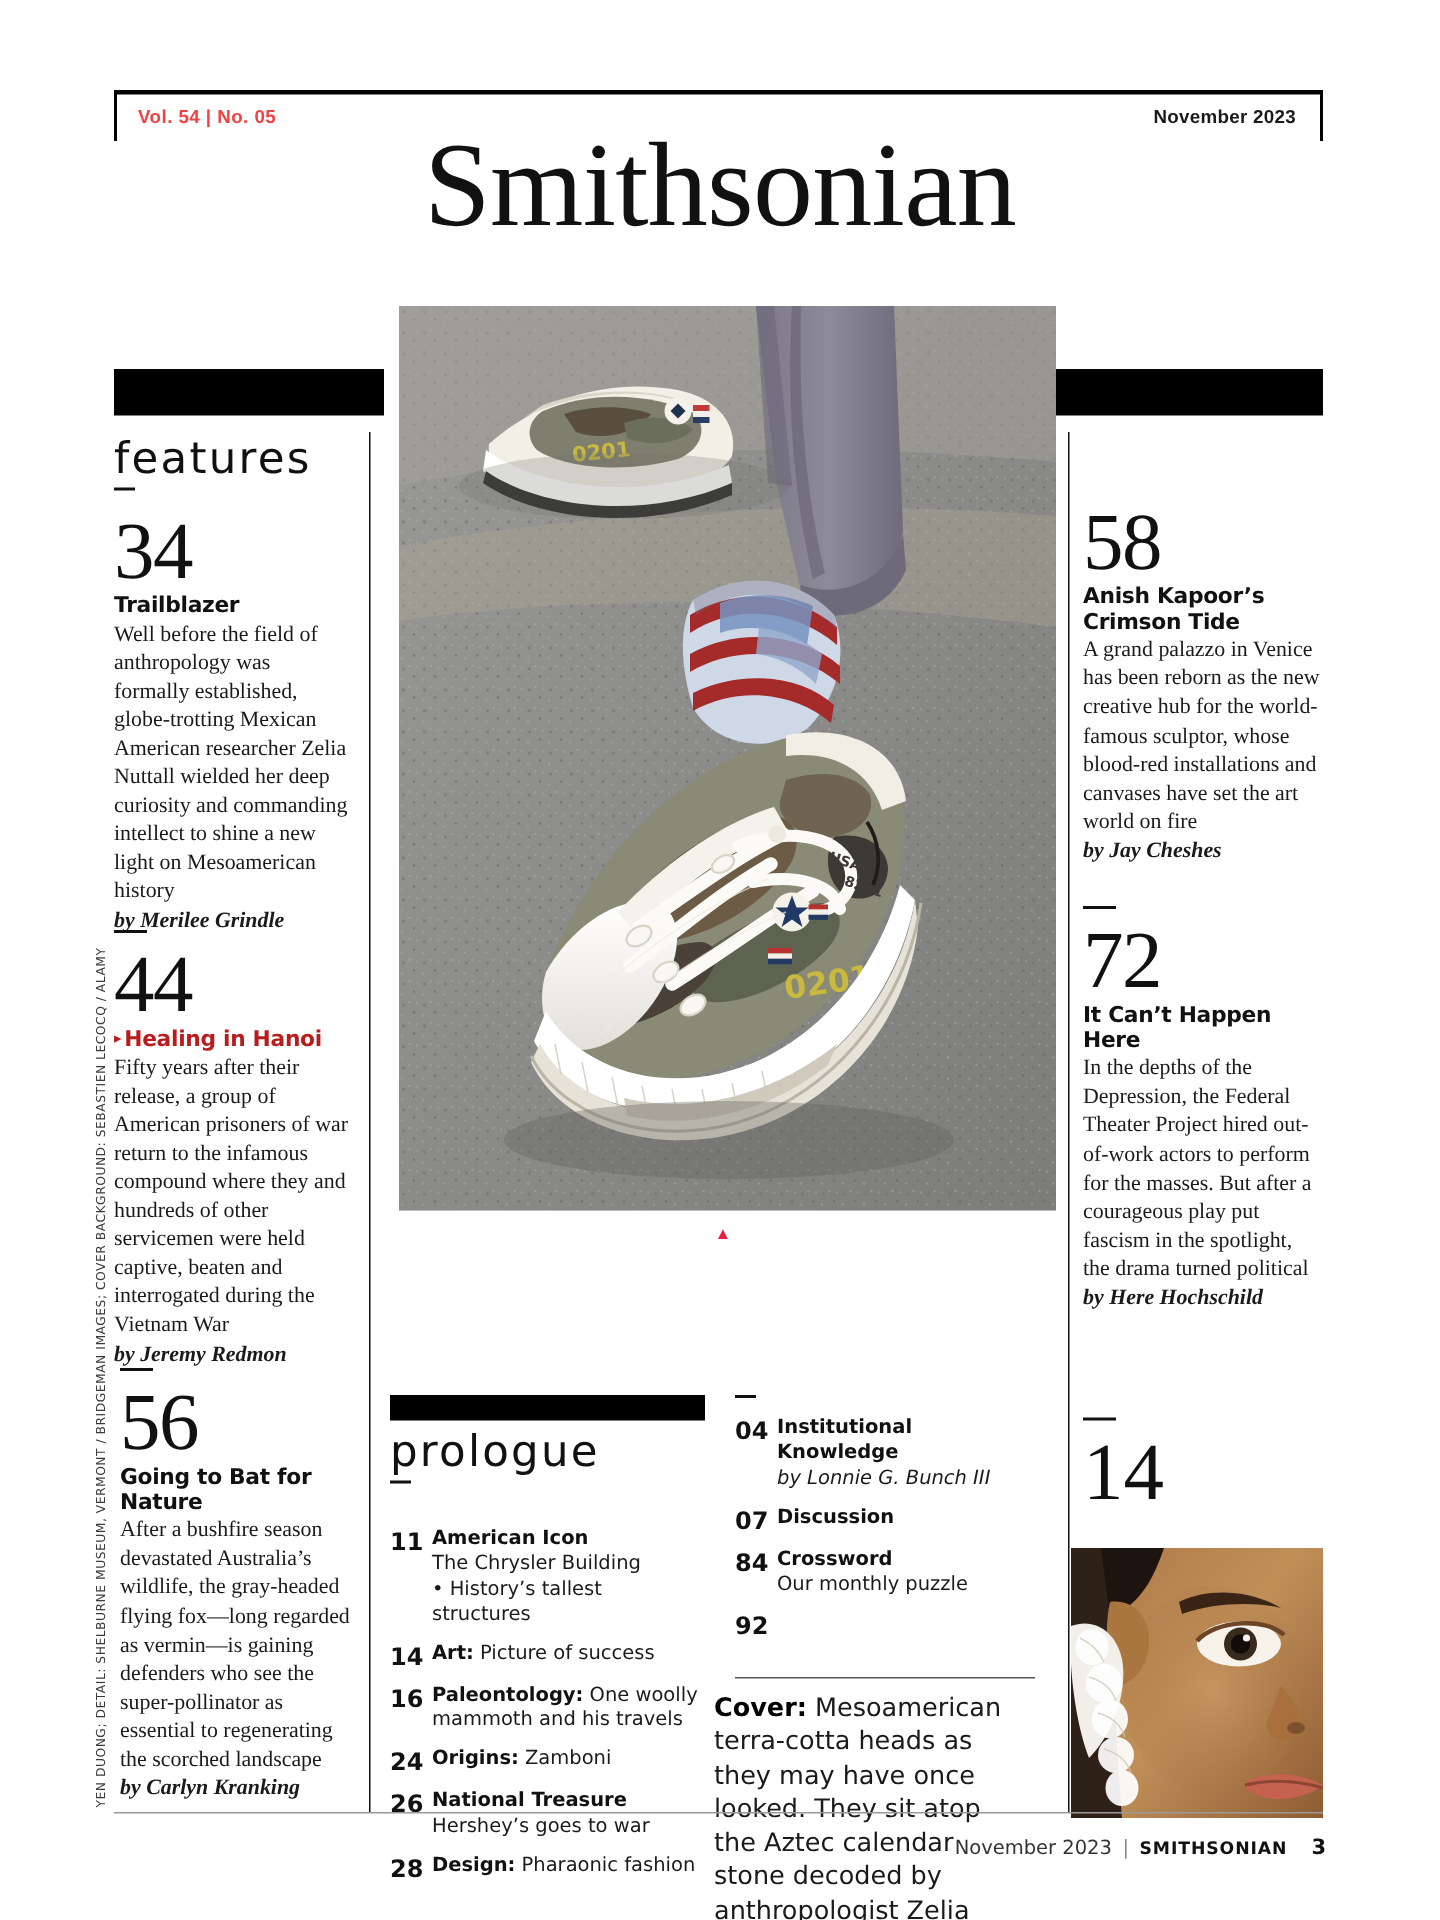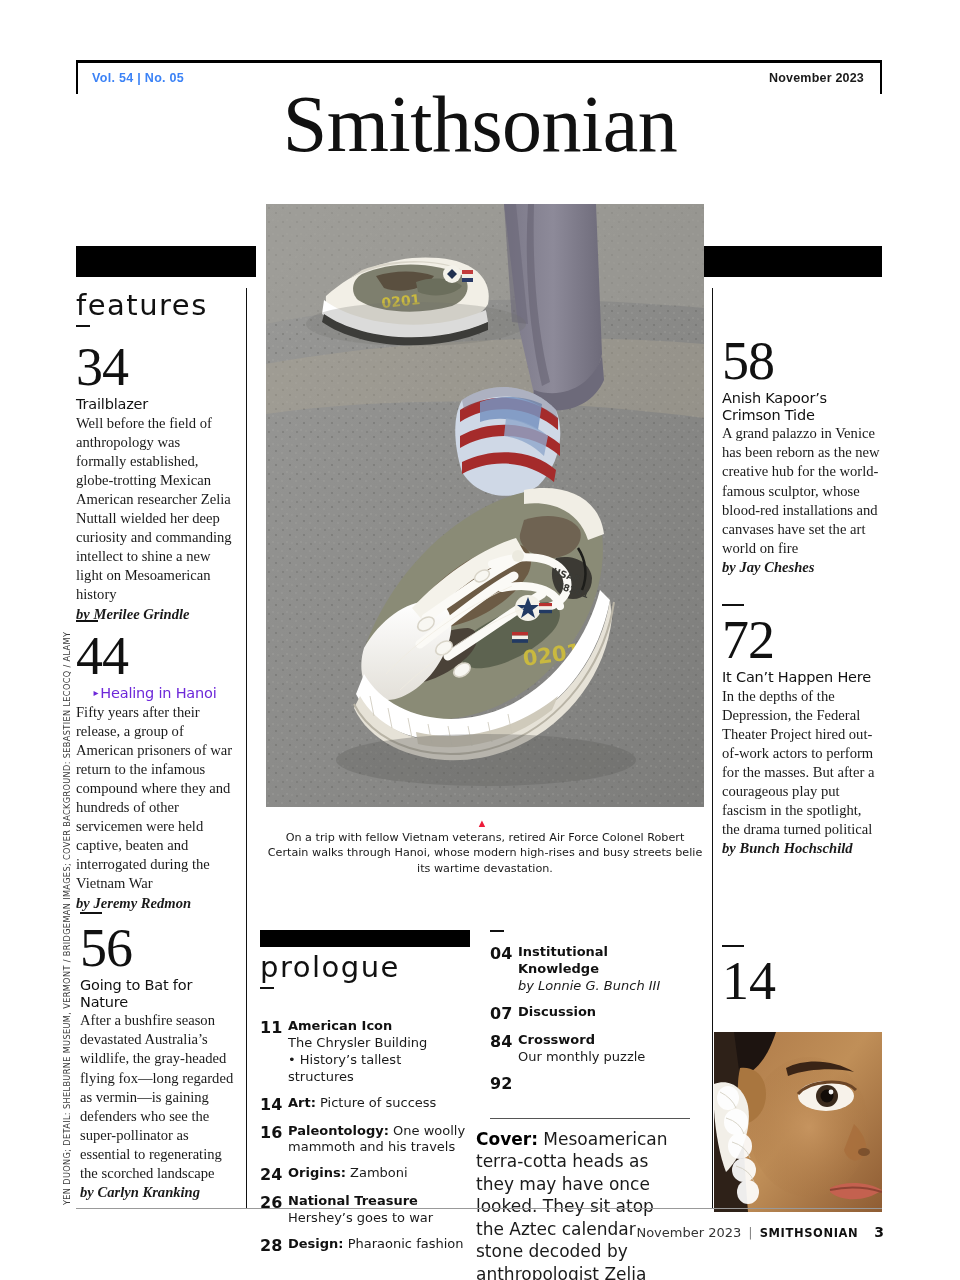--- a/index.html
+++ b/index.html
@@ -38,7 +38,7 @@
   .volume {
     position: absolute;
     left: 92px; top: 71px;
-    font-size: 12.5px; font-weight: bold; color: #3b82f6;
+    font-size: 12.5px; font-weight: bold; color: #ef4444;
     letter-spacing: 0.3px;
   }
   .issue-date {

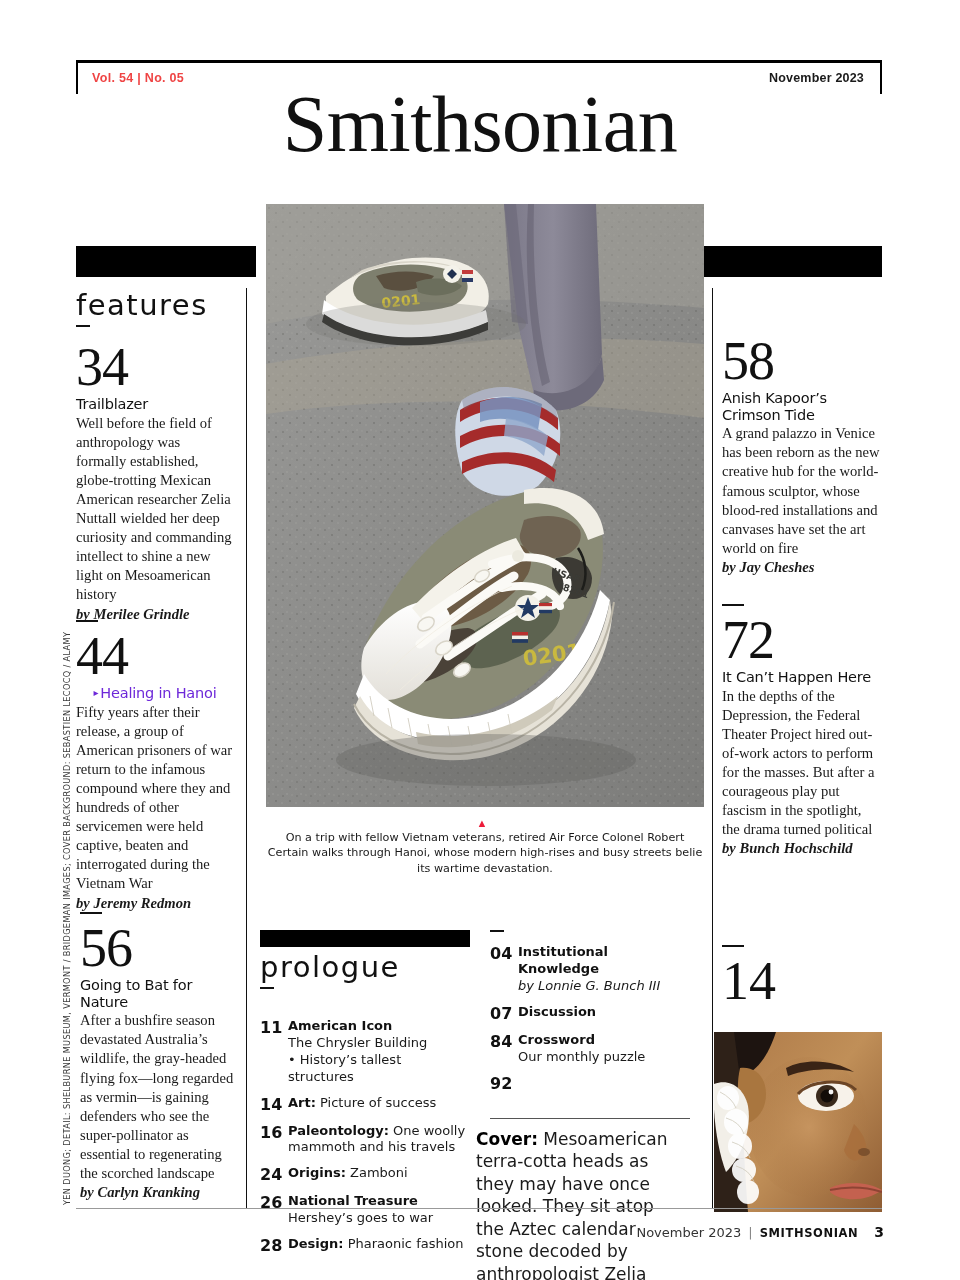--- a/index.html
+++ b/index.html
@@ -109,7 +109,7 @@
   .feature .ttl {
     font-family: "DejaVu Sans", sans-serif;
     font-size: 14.5px;
-    font-weight: normal;
+    font-weight: bold;
     line-height: 1.15;
     color: #111;
     margin-top: 2px;

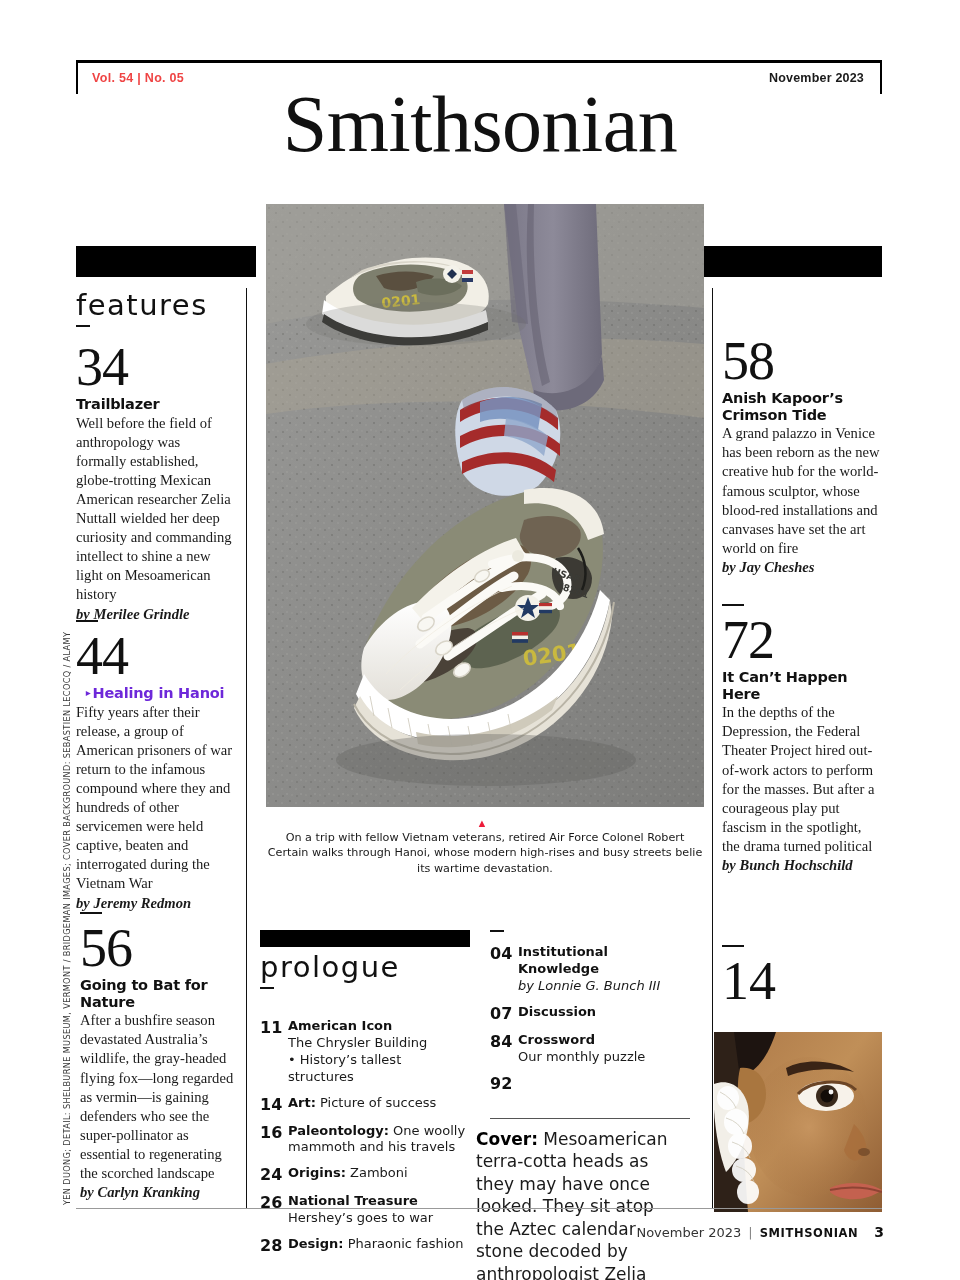--- a/index.html
+++ b/index.html
@@ -115,7 +115,7 @@
     margin-top: 2px;
     letter-spacing: -0.2px;
   }
-  .feature .ttl.red { color: #6d28d9; text-align: center; }
+  .feature .ttl.red { color: #b91c1c; }
   .feature .ttl.red .tri {
     font-size: 10px;
     vertical-align: 2px;

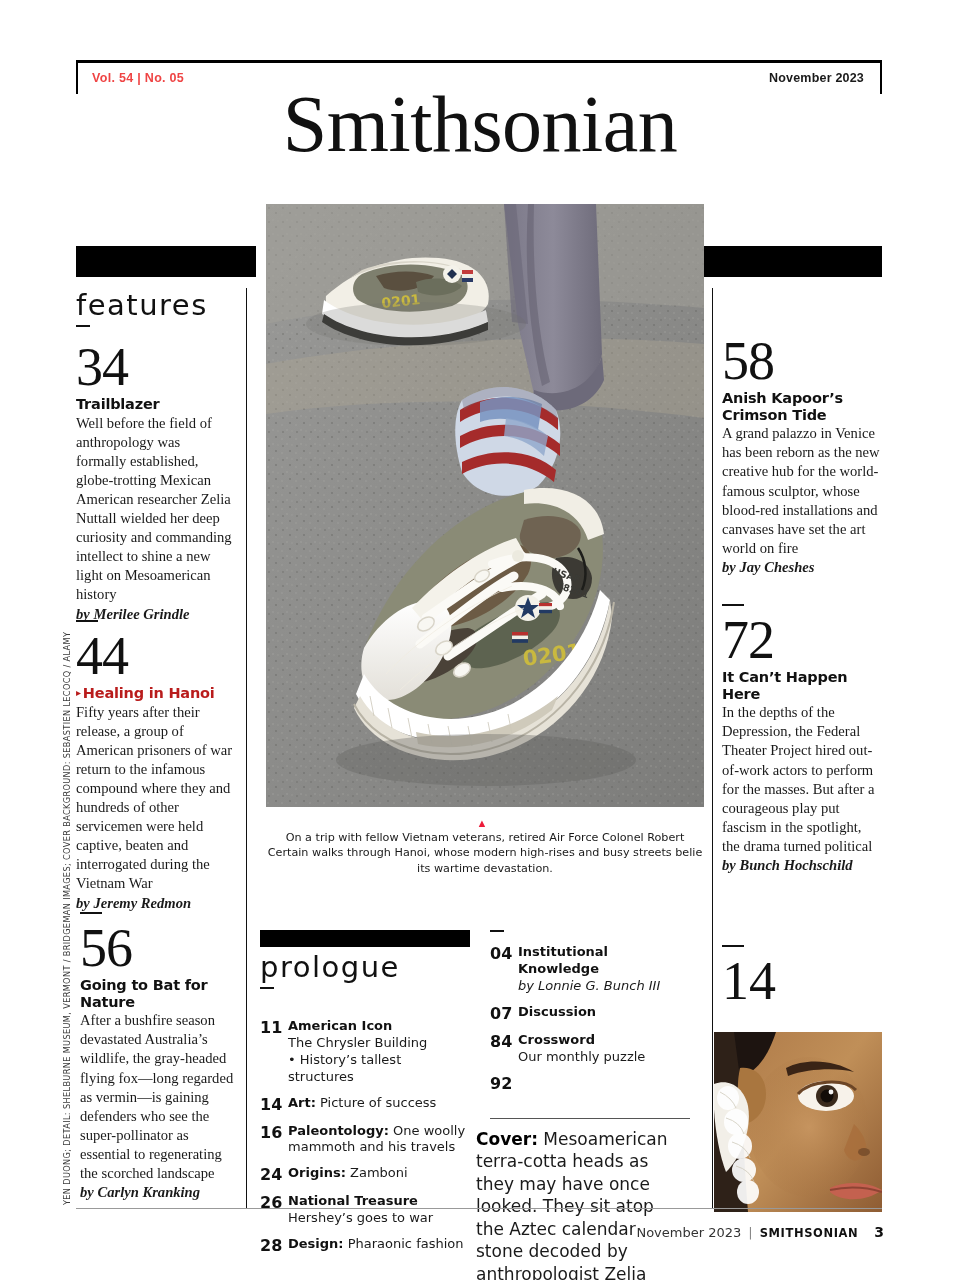--- a/index.html
+++ b/index.html
@@ -531,7 +531,6 @@
   </div>
 
   <div class="caption-tri"><span>▲</span></div>
-  <div class="photo-caption">On a trip with fellow Vietnam veterans, retired Air Force Colonel Robert Certain walks through Hanoi, whose modern high-rises and busy streets belie its wartime devastation.</div>
 
   <div class="prologue-bar"></div>
   <div class="sec-head prologue-head">

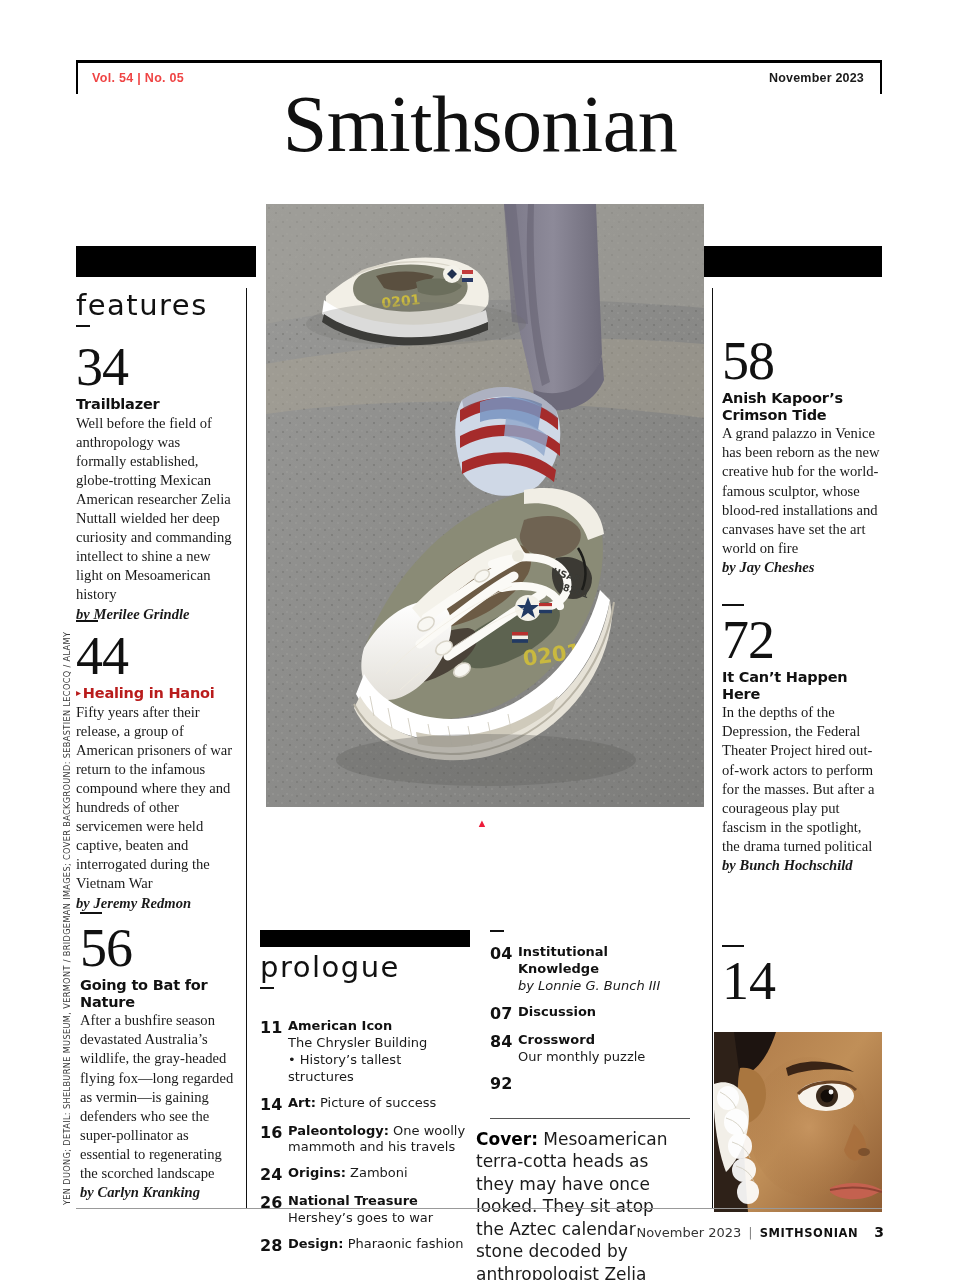--- a/index.html
+++ b/index.html
@@ -344,7 +344,7 @@
     <div class="num">72</div>
     <div class="ttl">It Can’t Happen Here</div>
     <div class="dek">In the depths of the Depression, the Federal Theater Project hired out-of-work actors to perform for the masses. But after a courageous play put fascism in the spotlight, the drama turned political</div>
-    <div class="byline">by Bunch Hochschild</div>
+    <div class="byline">by Here Hochschild</div>
   </div>
 
   <div id="teaser-14">

